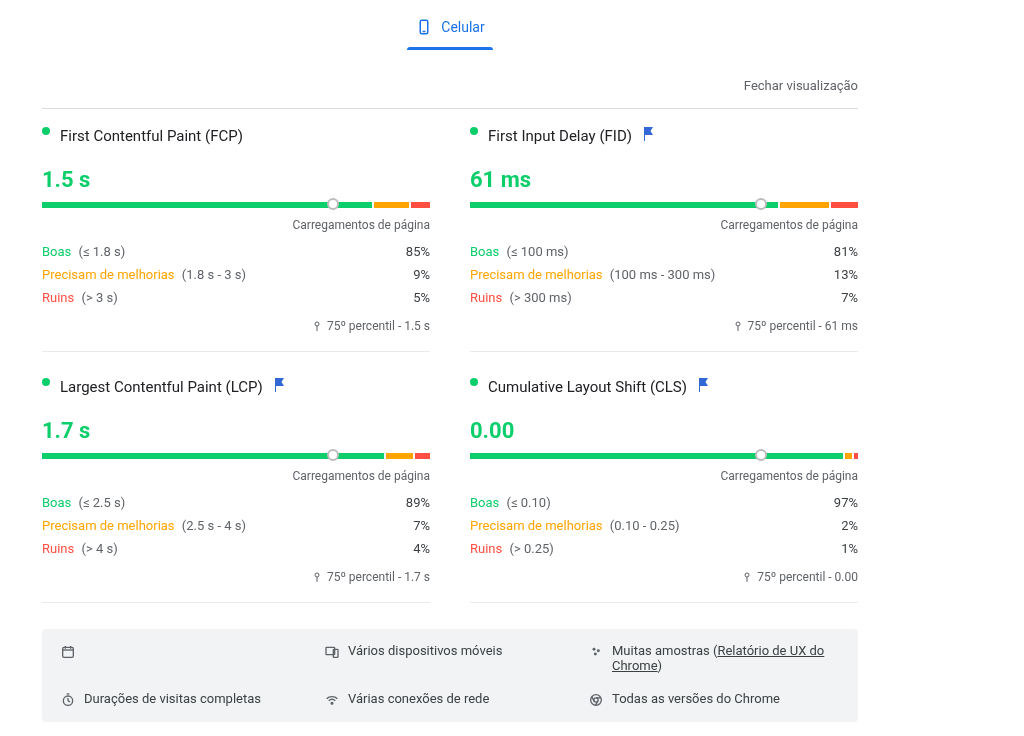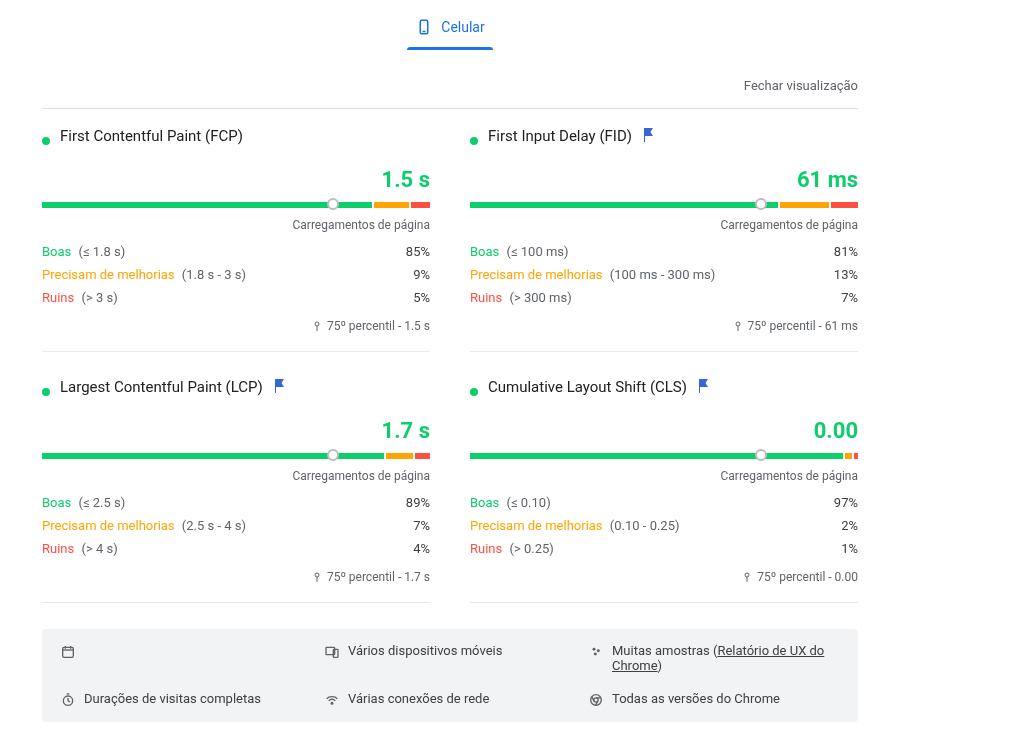--- a/index.html
+++ b/index.html
@@ -16,7 +16,7 @@
   .divider { border: none; border-top: 1px solid #dadce0; margin: 4px 0 18px; }
   .metrics { display: grid; grid-template-columns: 1fr 1fr; gap: 0 40px; }
   .metric { padding-bottom: 18px; border-bottom: 1px solid #e8eaed; margin-bottom: 26px; }
-  .m-head { display: flex; align-items: flex-end; gap: 10px; }
+  .m-head { display: flex; align-items: flex-start; gap: 10px; }
   .dot { width: 8px; height: 8px; border-radius: 50%; background: #0cce6b; display: inline-block; }
   .m-title { font-size: 15px; color: #202124; }
   .flag { color: #3367d6; font-size: 14px; margin-left: 2px; }

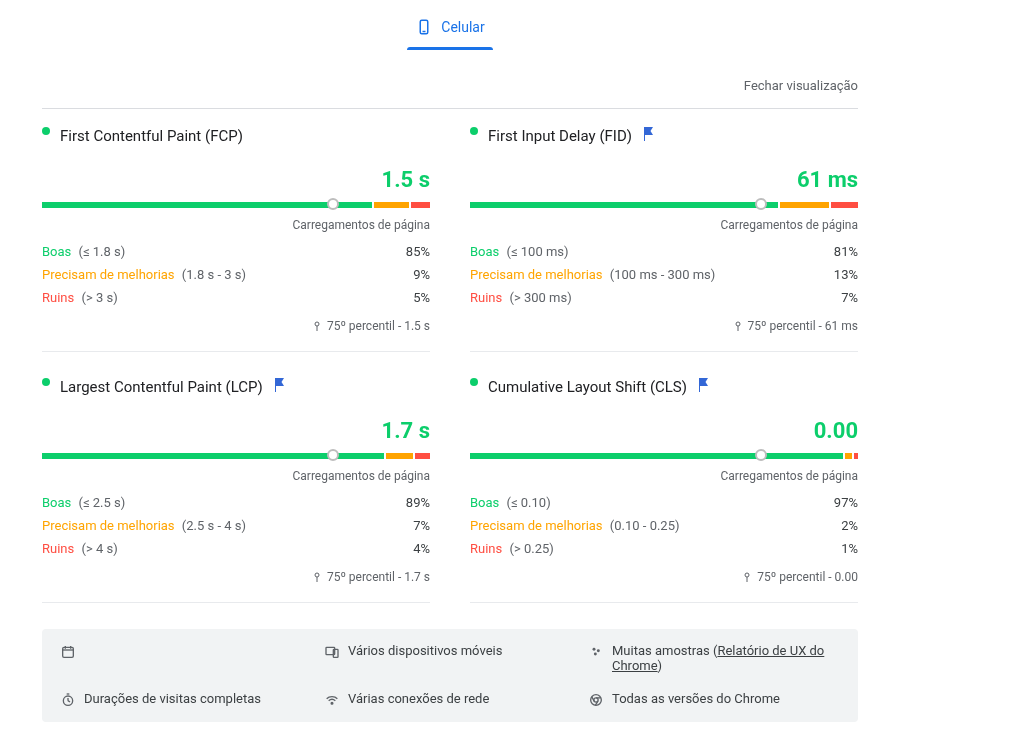--- a/index.html
+++ b/index.html
@@ -20,7 +20,7 @@
   .dot { width: 8px; height: 8px; border-radius: 50%; background: #0cce6b; display: inline-block; }
   .m-title { font-size: 15px; color: #202124; }
   .flag { color: #3367d6; font-size: 14px; margin-left: 2px; }
-  .m-value { text-align: right; font-size: 22px; font-weight: 700; color: #0cce6b; margin-top: 22px; }
+  .m-value { text-align: left; font-size: 22px; font-weight: 700; color: #0cce6b; margin-top: 22px; }
   .bar { display: flex; height: 6px; border-radius: 3px; overflow: visible; margin-top: 10px; position: relative; width: 100%; }
   .seg { height: 100%; }
   .seg + .seg { margin-left: 2px; }

